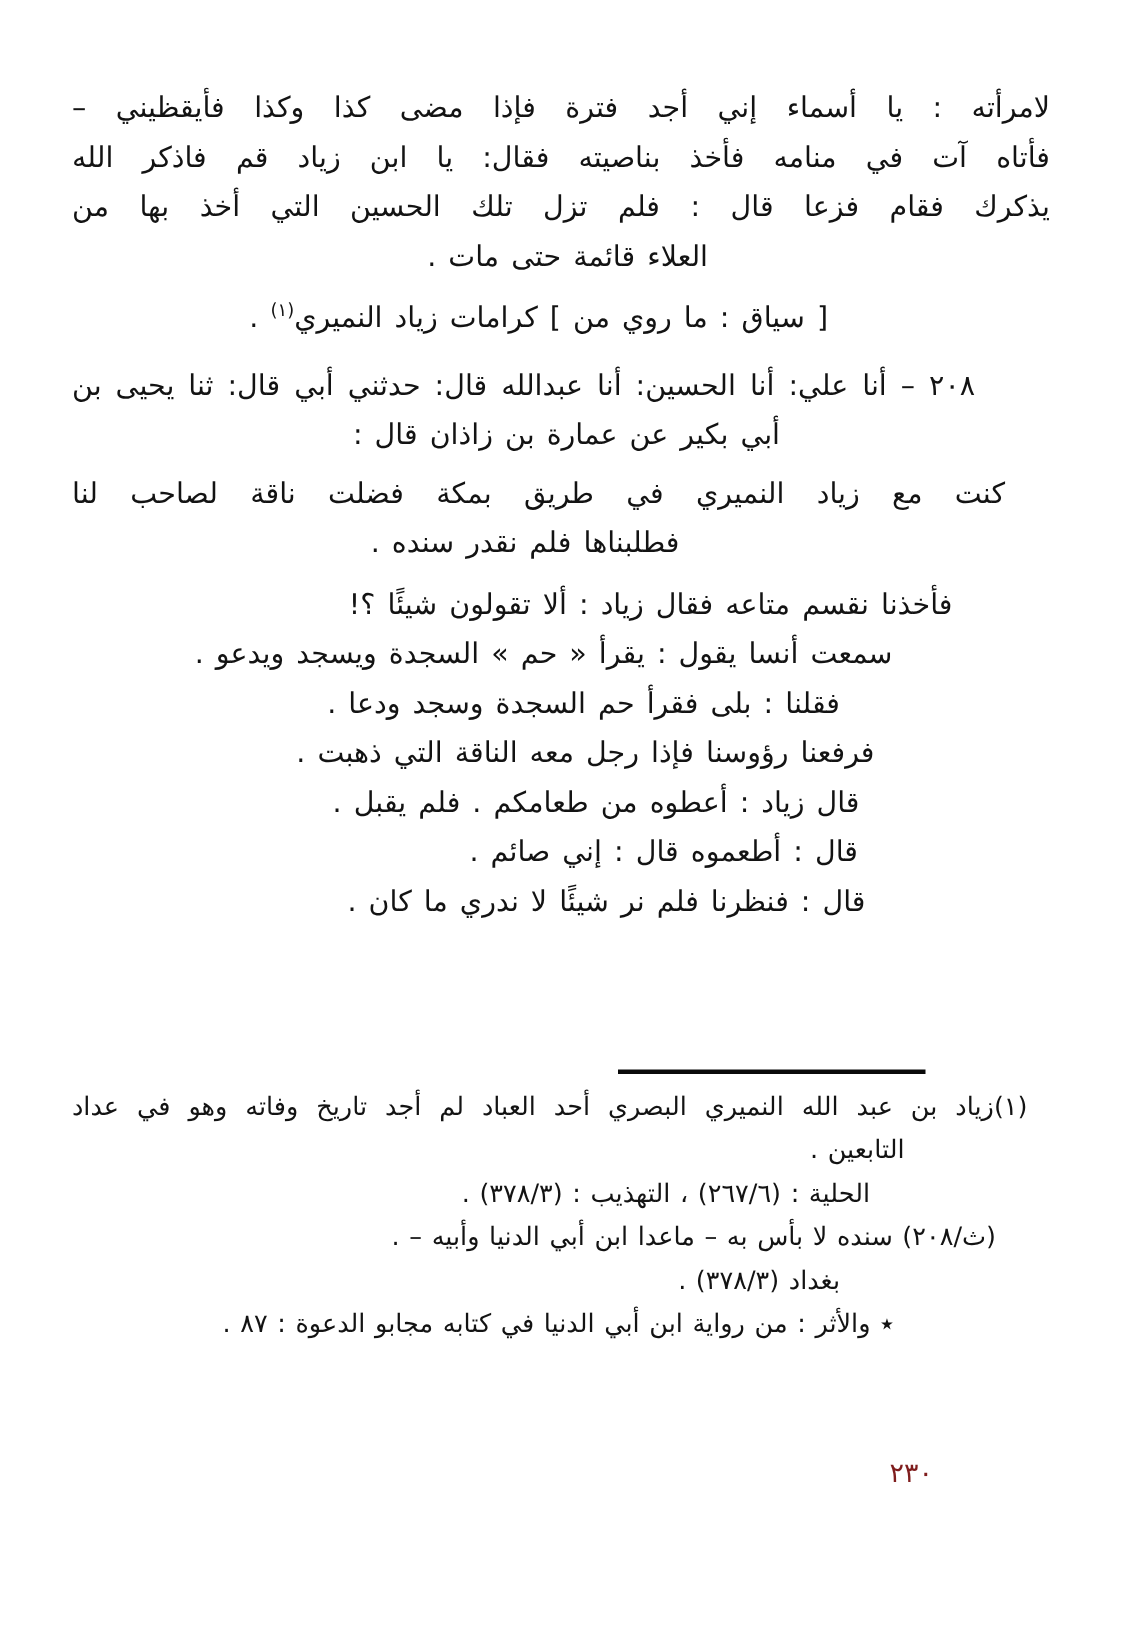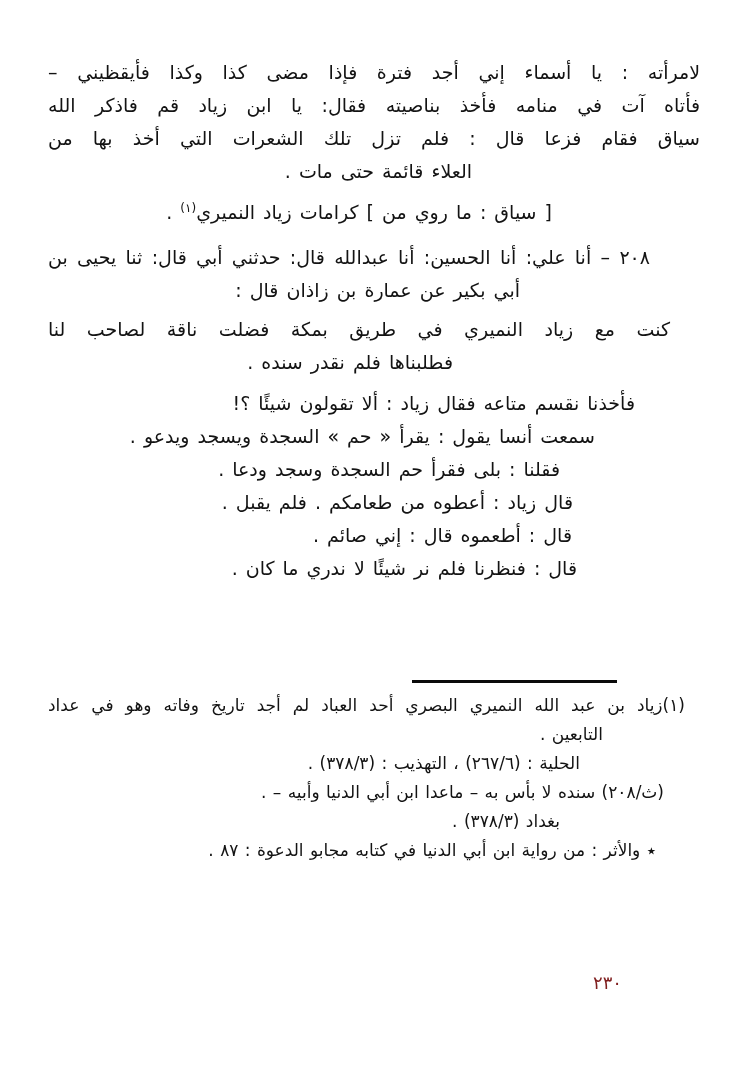--- a/index.html
+++ b/index.html
@@ -61,7 +61,7 @@
   <div class="ln j">لامرأته : يا أسماء إني أجد فترة فإذا مضى كذا وكذا فأيقظيني –</div>
 
   <div class="ln j">فأتاه آت في منامه فأخذ بناصيته فقال: يا ابن زياد قم فاذكر الله</div>
-  <div class="ln j">سياق فقام فزعا قال : فلم تزل تلك الشعرات التي أخذ بها من</div>
+  <div class="ln j">يذكرك فقام فزعا قال : فلم تزل تلك الحسين التي أخذ بها من</div>
   <div class="ln" style="margin-right:228px">العلاء قائمة حتى مات .</div>
 
   <div class="ln siyaq" style="margin-right:148px;margin-top:8px">

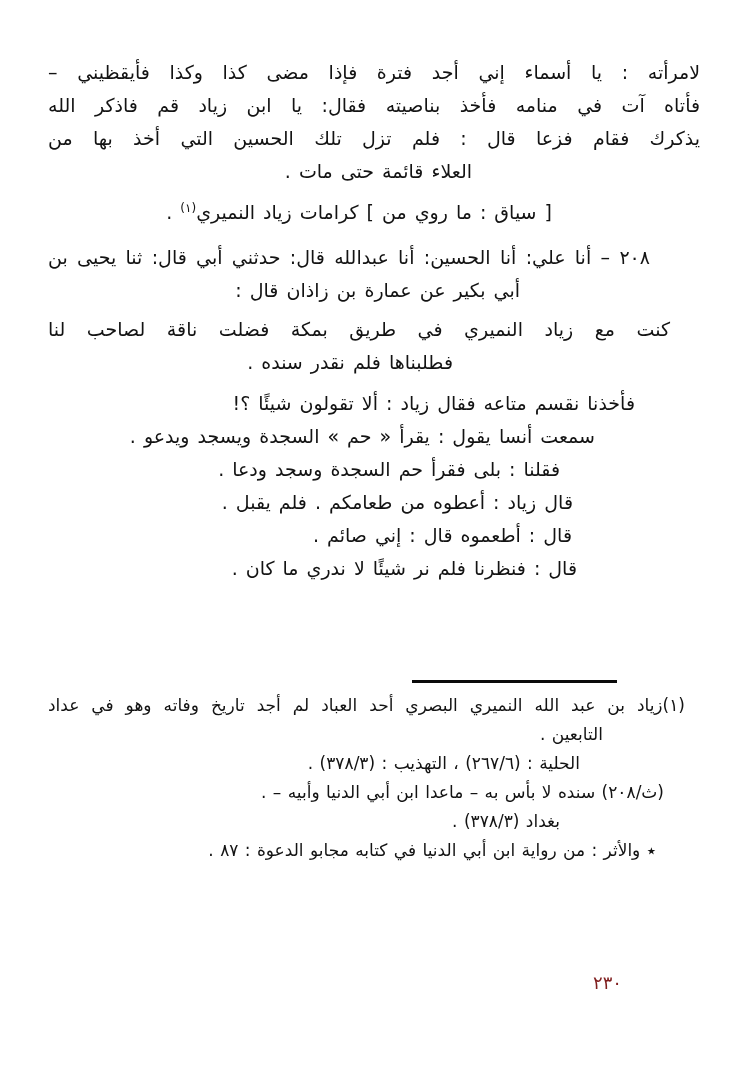--- a/index.html
+++ b/index.html
@@ -80,6 +80,7 @@
   <div class="ln" style="margin-right:65px;margin-top:8px">فأخذنا نقسم متاعه فقال زياد : ألا تقولون شيئًا ؟!</div>
   <div class="ln" style="margin-right:105px">سمعت أنسا يقول : يقرأ « حم » السجدة ويسجد ويدعو .</div>
   <div class="ln" style="margin-right:140px">فقلنا : بلى فقرأ حم السجدة وسجد ودعا .</div>
+  <div class="ln" style="margin-right:117px">فرفعنا رؤوسنا فإذا رجل معه الناقة التي ذهبت .</div>
   <div class="ln" style="margin-right:127px">قال زياد : أعطوه من طعامكم . فلم يقبل .</div>
   <div class="ln" style="margin-right:128px">قال : أطعموه قال : إني صائم .</div>
   <div class="ln" style="margin-right:123px">قال : فنظرنا فلم نر شيئًا لا ندري ما كان .</div>

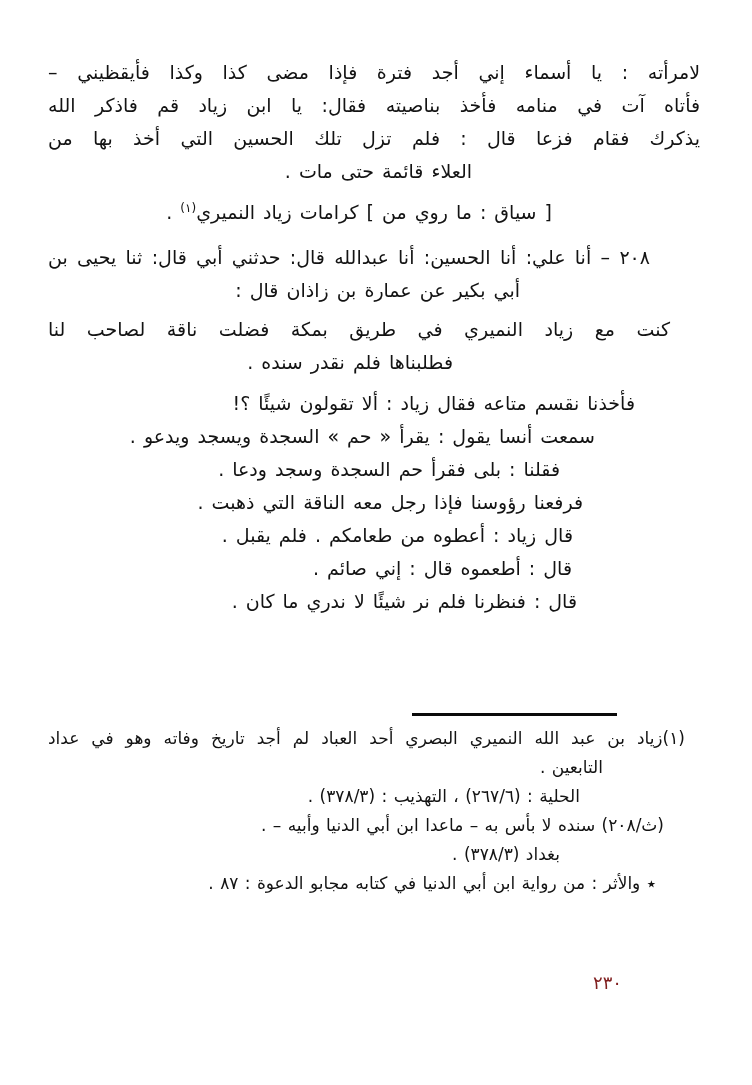--- a/index.html
+++ b/index.html
@@ -93,7 +93,7 @@
     <div class="ln" style="margin-right:120px">الحلية : (٢٦٧/٦) ، التهذيب : (٣٧٨/٣) .</div>
     <div class="ln" style="margin-right:36px">(ث/٢٠٨) سنده لا بأس به – ماعدا ابن أبي الدنيا وأبيه – .</div>
     <div class="ln" style="margin-right:140px">بغداد (٣٧٨/٣) .</div>
-    <div class="ln" style="margin-right:44px">٭ والأثر : من رواية ابن أبي الدنيا في كتابه مجابو الدعوة : ٨٧ .</div>
+    <div class="ln" style="margin-right:104px">٭ والأثر : من رواية ابن أبي الدنيا في كتابه مجابو الدعوة : ٨٧ .</div>
   </div>
 
 </div>

